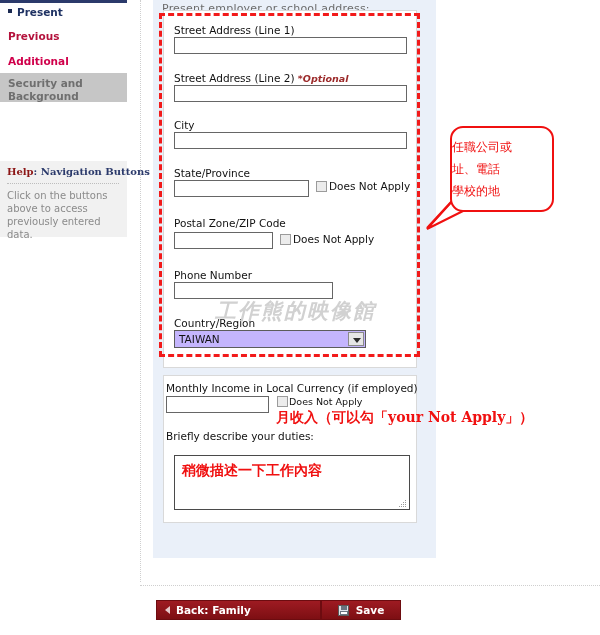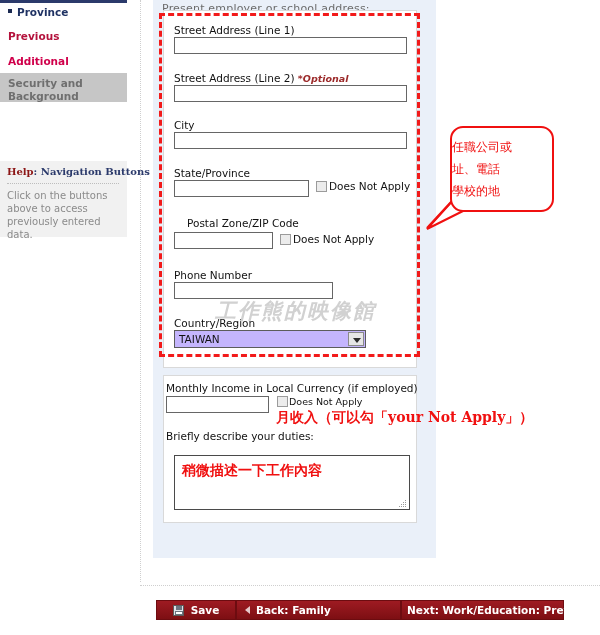--- a/index.html
+++ b/index.html
@@ -93,7 +93,7 @@
 
   <div class="nav-item nav-present">
     <span class="bullet"></span>
-    <span>Province</span>
+    <span>Present</span>
   </div>
 
   <div class="nav-item nav-previous">

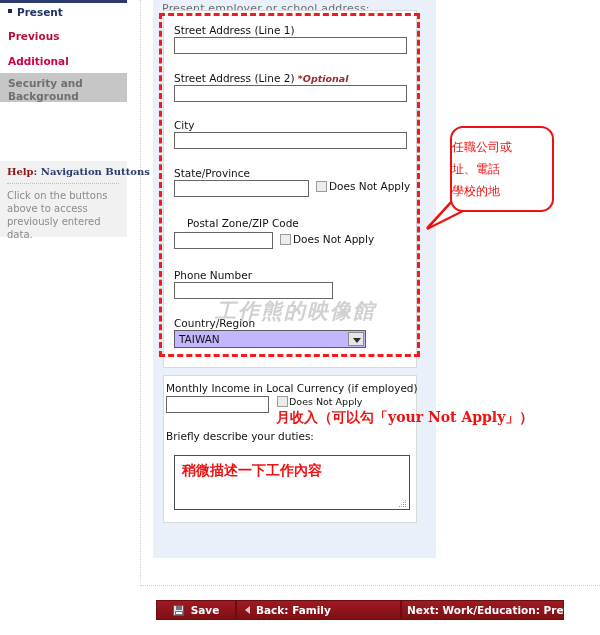--- a/index.html
+++ b/index.html
@@ -138,7 +138,7 @@
 <div class="cbx" style="left:316px;top:181px;"></div>
 <div class="dna" style="left:329px;top:180px;">Does Not Apply</div>
 
-<div class="fld-label" style="left:174px;top:217px;margin-left:13px;">Postal Zone/ZIP Code</div>
+<div class="fld-label" style="left:174px;top:217px;">Postal Zone/ZIP Code</div>
 <div class="txtbox" style="left:174px;top:232px;width:99px;"></div>
 <div class="cbx" style="left:280px;top:234px;"></div>
 <div class="dna" style="left:293px;top:233px;">Does Not Apply</div>

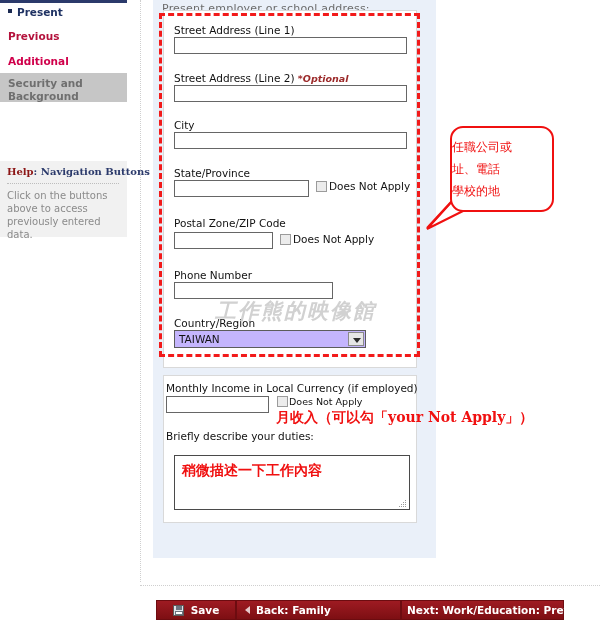--- a/index.html
+++ b/index.html
@@ -194,14 +194,14 @@
 
 <div id="bottom-sep"></div>
 <div id="btnbar">
+  <div class="btn" id="btn-back">
+    <span class="tri-l"></span>
+    <span>Back: Family</span>
+  </div>
   <div class="btn" id="btn-save">
     <span class="save-ico"></span>
     <span>Save</span>
   </div>
-  <div class="btn" id="btn-back">
-    <span class="tri-l"></span>
-    <span>Back: Family</span>
-  </div>
   <div class="btn" id="btn-next">
     <span>Next: Work/Education: Previous</span>
 

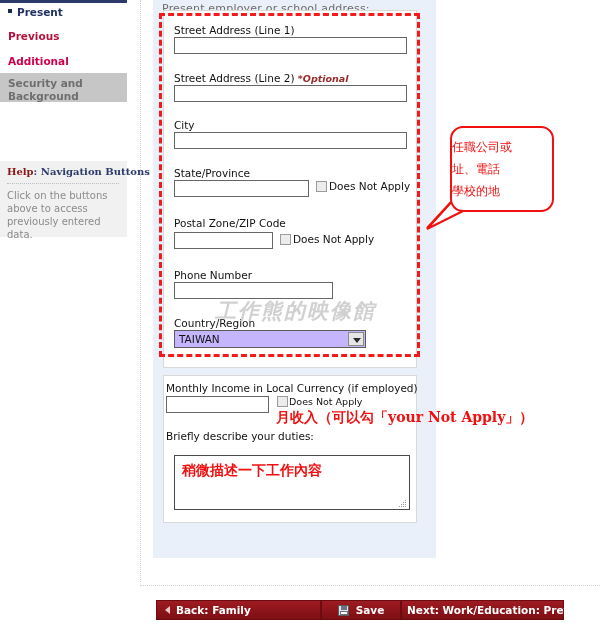--- a/index.html
+++ b/index.html
@@ -202,10 +202,6 @@
     <span class="save-ico"></span>
     <span>Save</span>
   </div>
-  <div class="btn" id="btn-next">
-    <span>Next: Work/Education: Previous</span>
-
-  </div>
 </div>
 
 </body></html>

